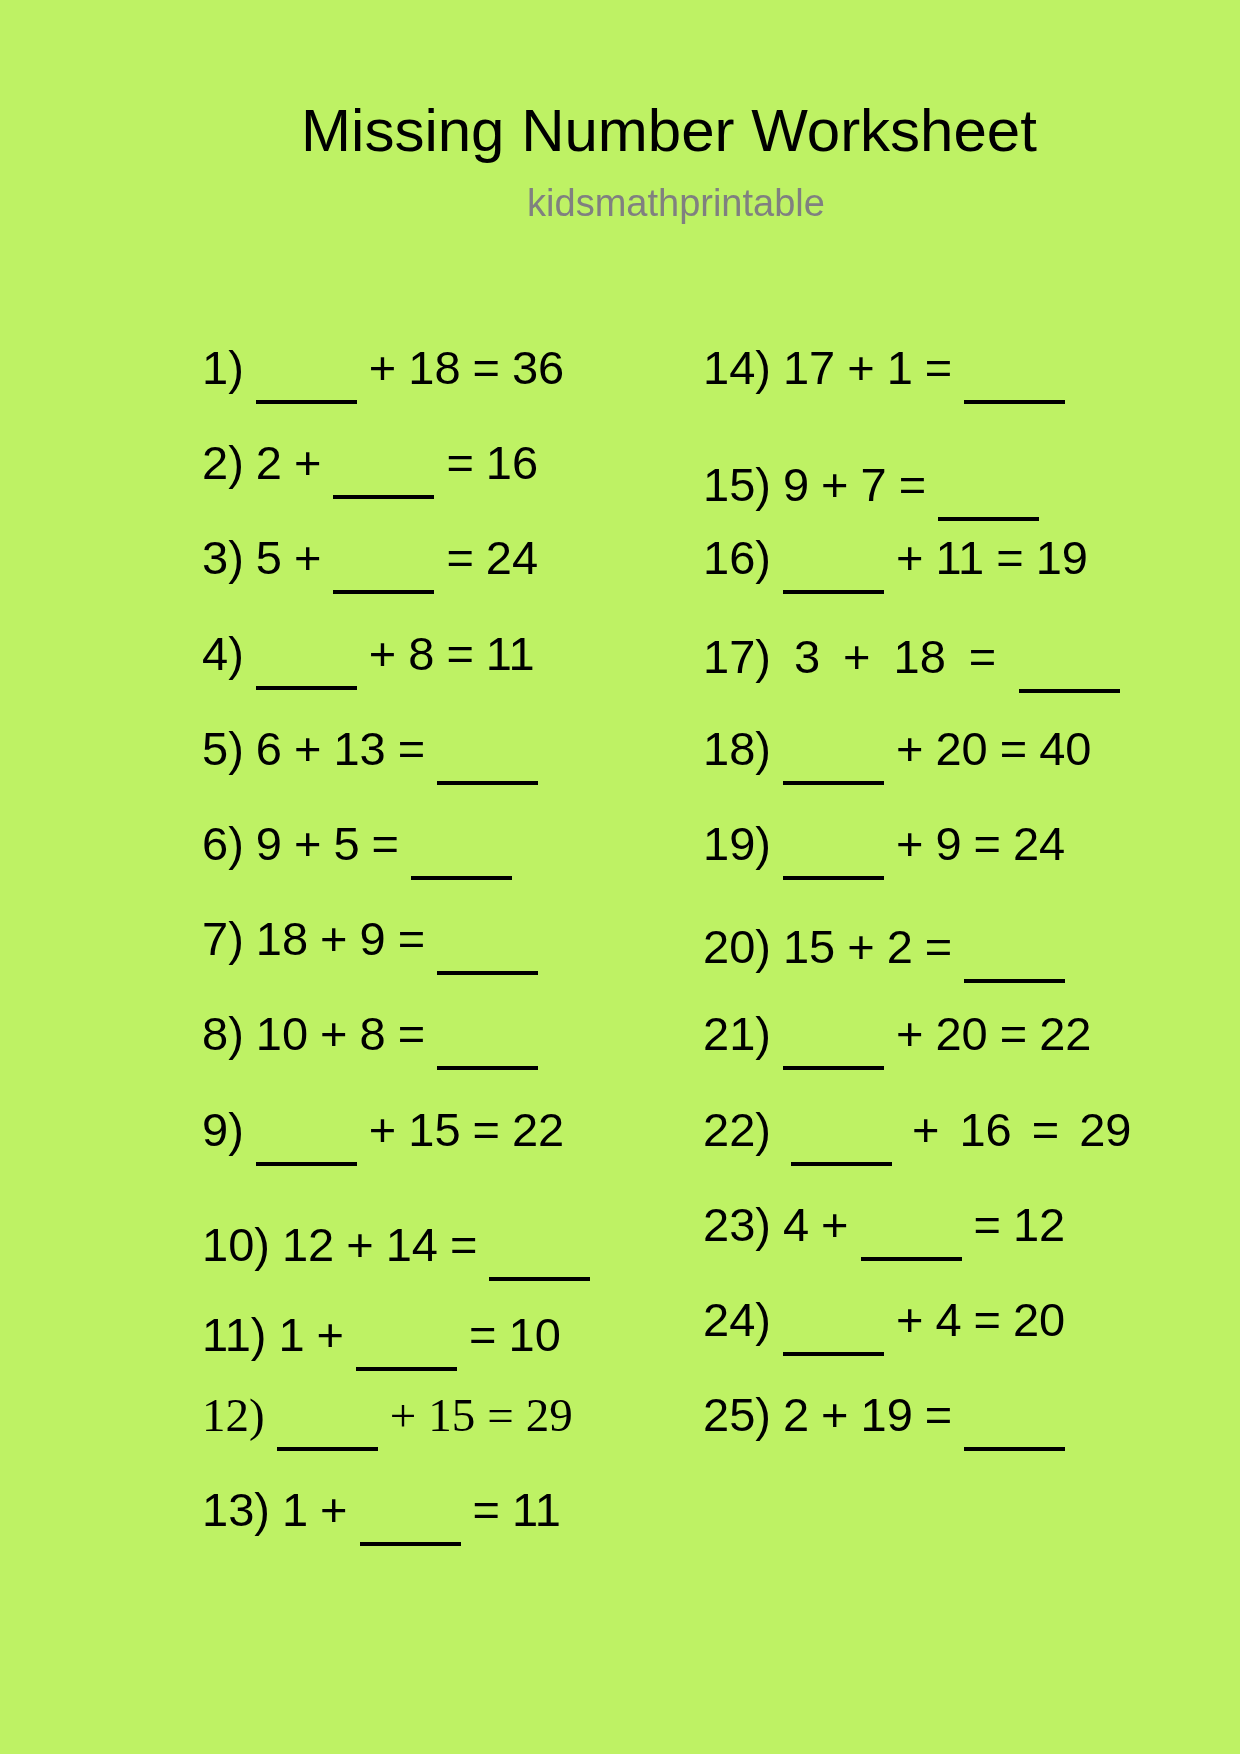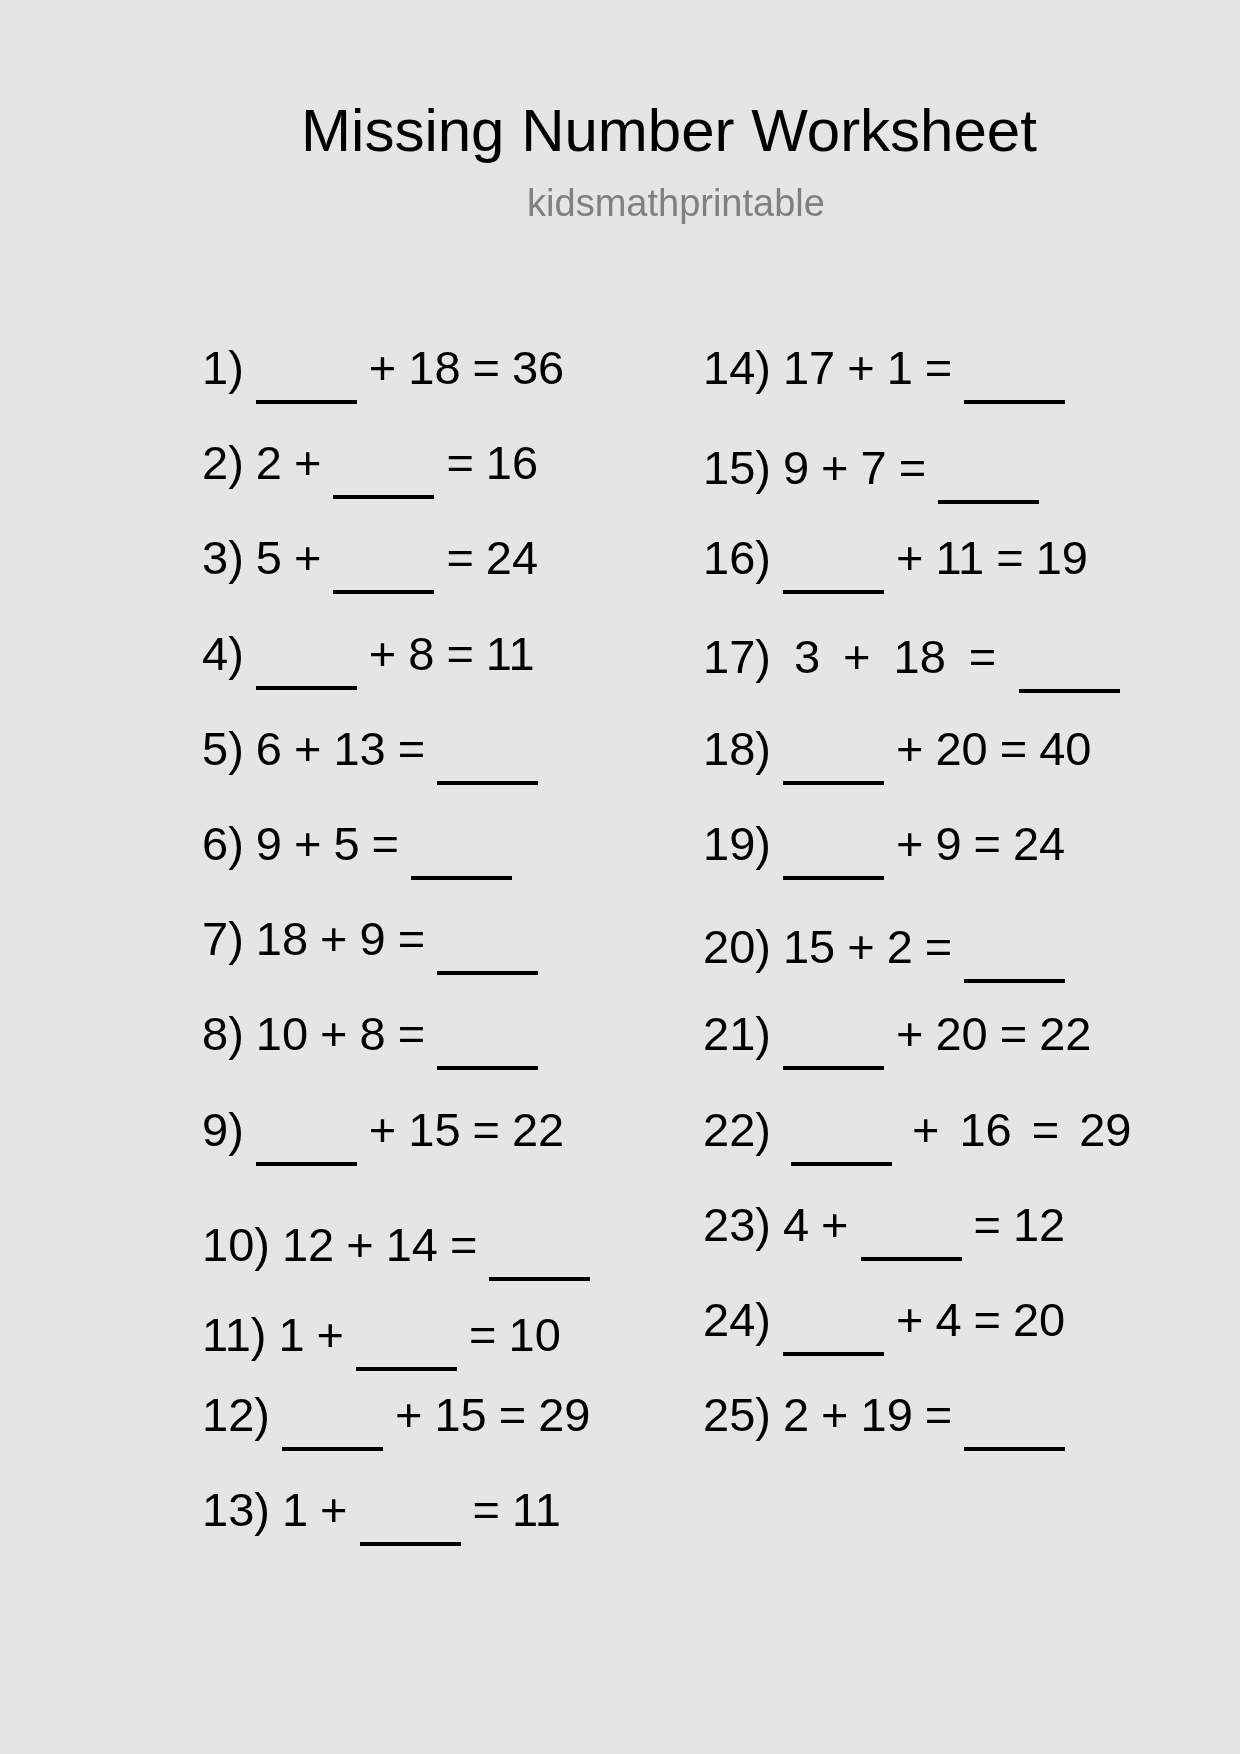--- a/index.html
+++ b/index.html
@@ -20,7 +20,7 @@
       left: 0; top: 0;
       width: 1240px;
       height: 1754px;
-      background: #e5e5e5;
+      background: #bef264;
     }
     .title {
       position: absolute;

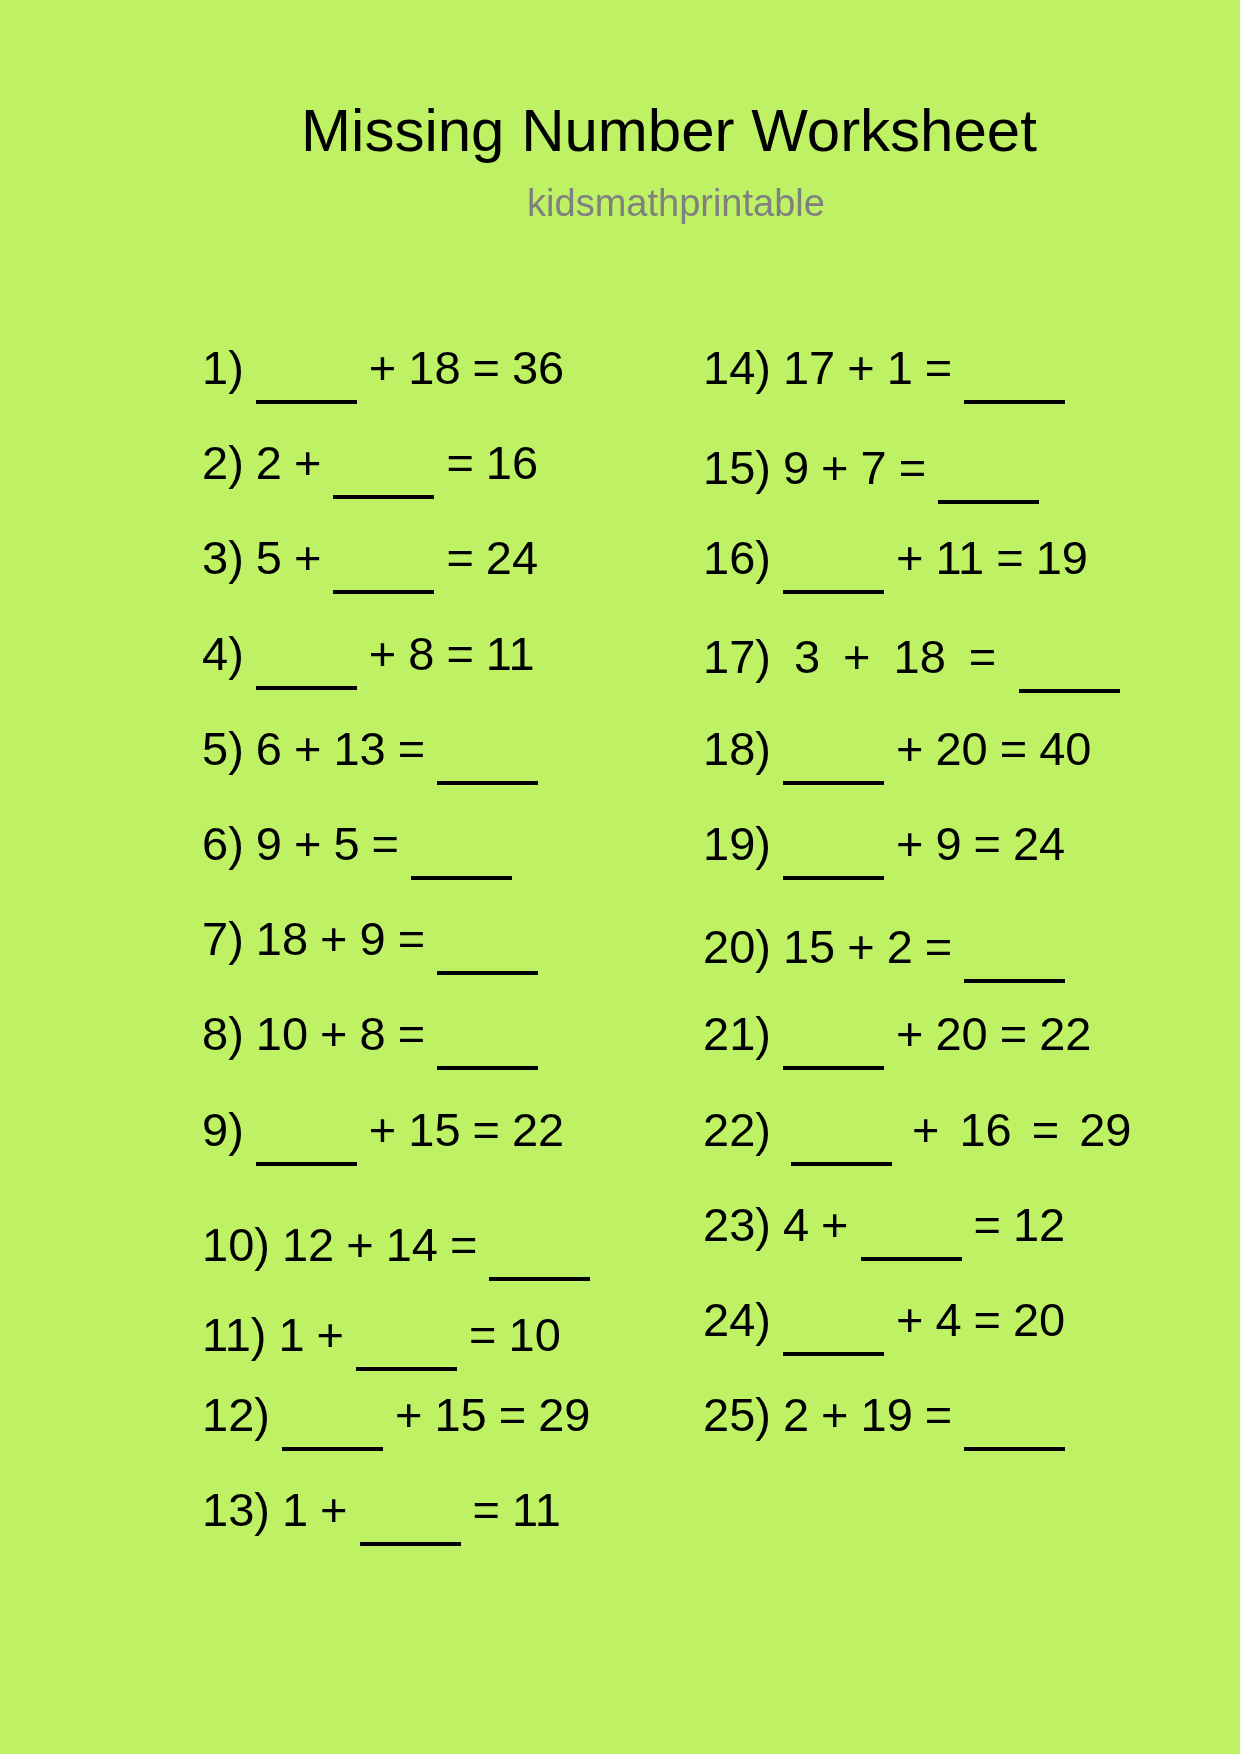--- a/index.html
+++ b/index.html
@@ -199,7 +199,7 @@
     <span class="op op-eq">=</span>
     <span class="blank-wrap">&nbsp;</span>
   </div>
-      <div class="problem" style="top: 440px; justify-content: center;">
+      <div class="problem" style="top: 457px; justify-content: center;">
     <span class="num">15)</span>
     <span class="slot slot-a">9</span>
     <span class="op op-plus">+</span>

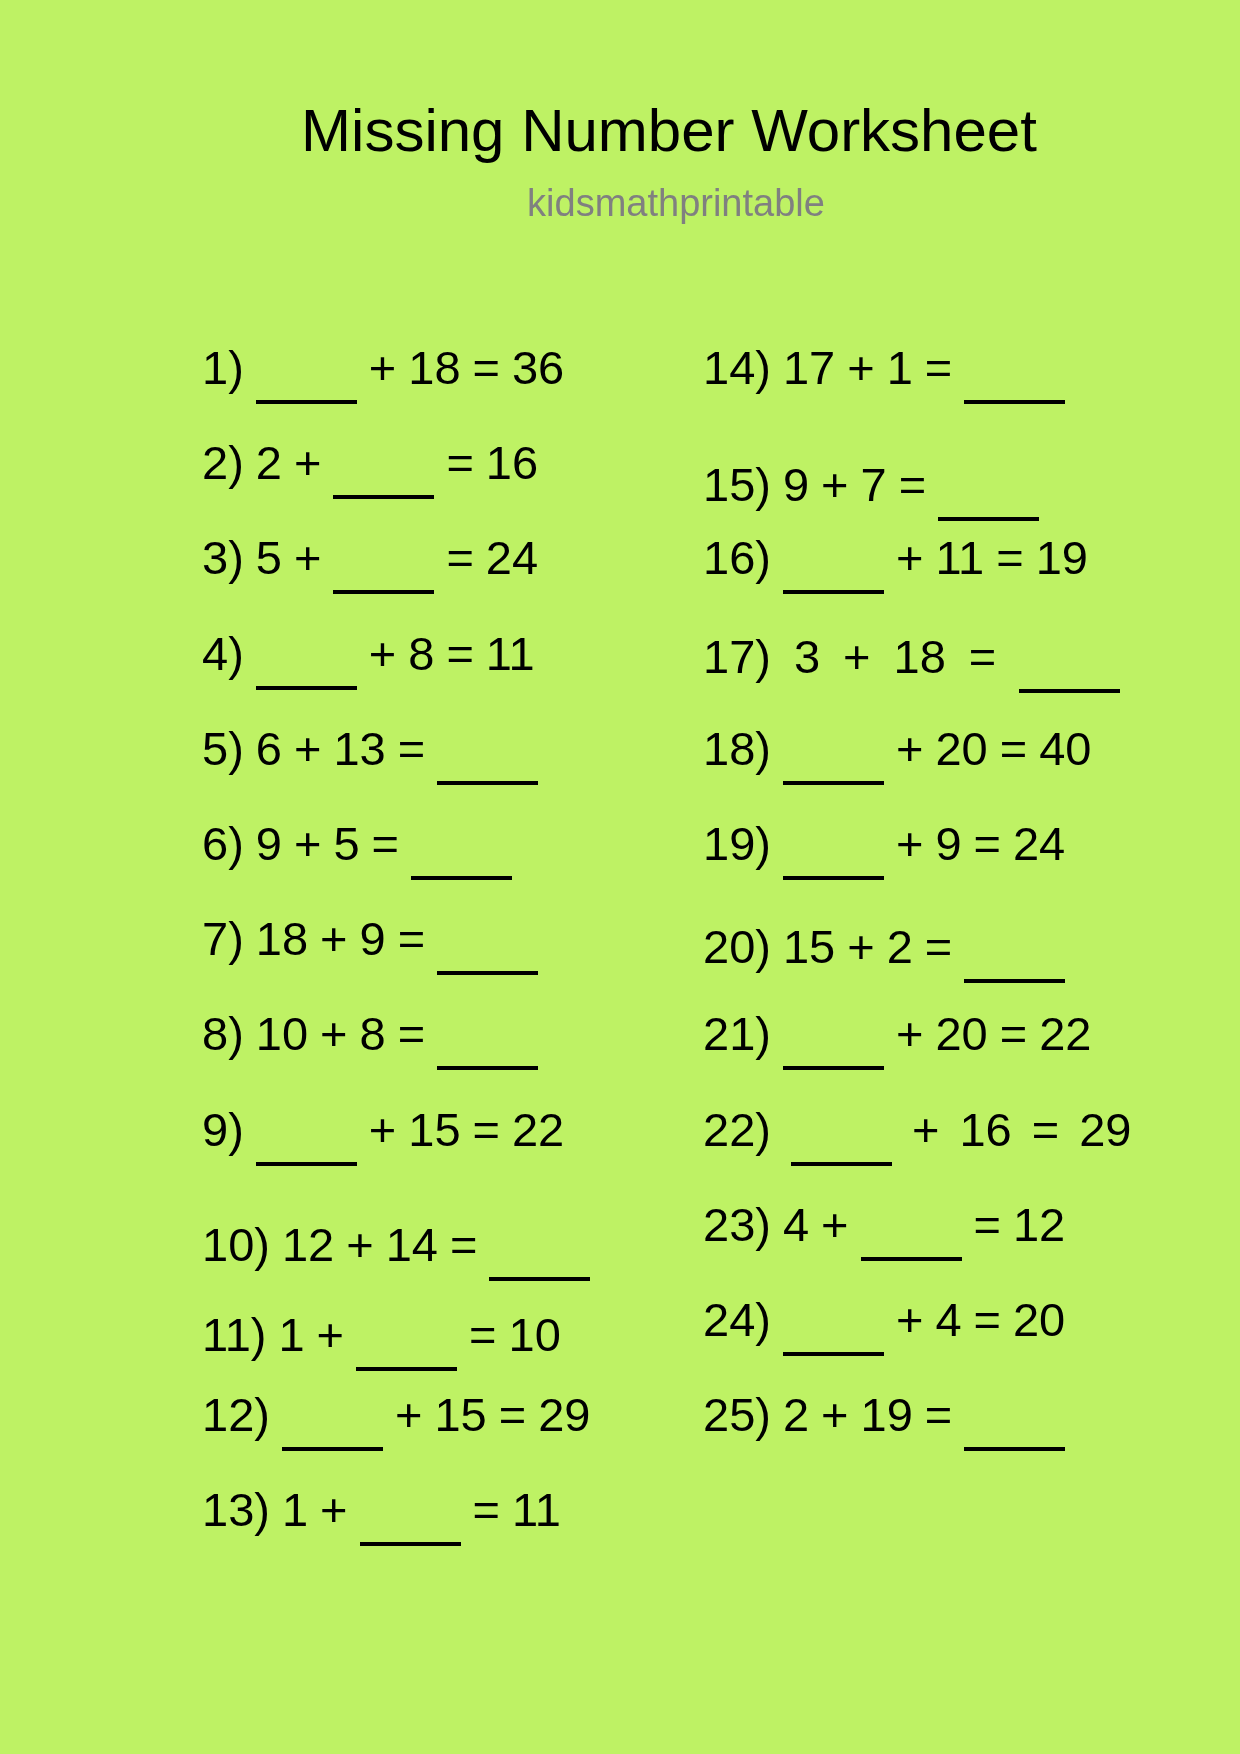--- a/index.html
+++ b/index.html
@@ -173,7 +173,7 @@
     <span class="op op-eq">=</span>
     <span class="slot slot-c">10</span>
   </div>
-      <div class="problem" style="top: 1387.2px;">
+      <div class="problem" style="top: 1387.2px; font-family: Liberation Serif, serif;">
     <span class="num">12)</span>
     <span class="blank-wrap">&nbsp;</span>
     <span class="op op-plus">+</span>

